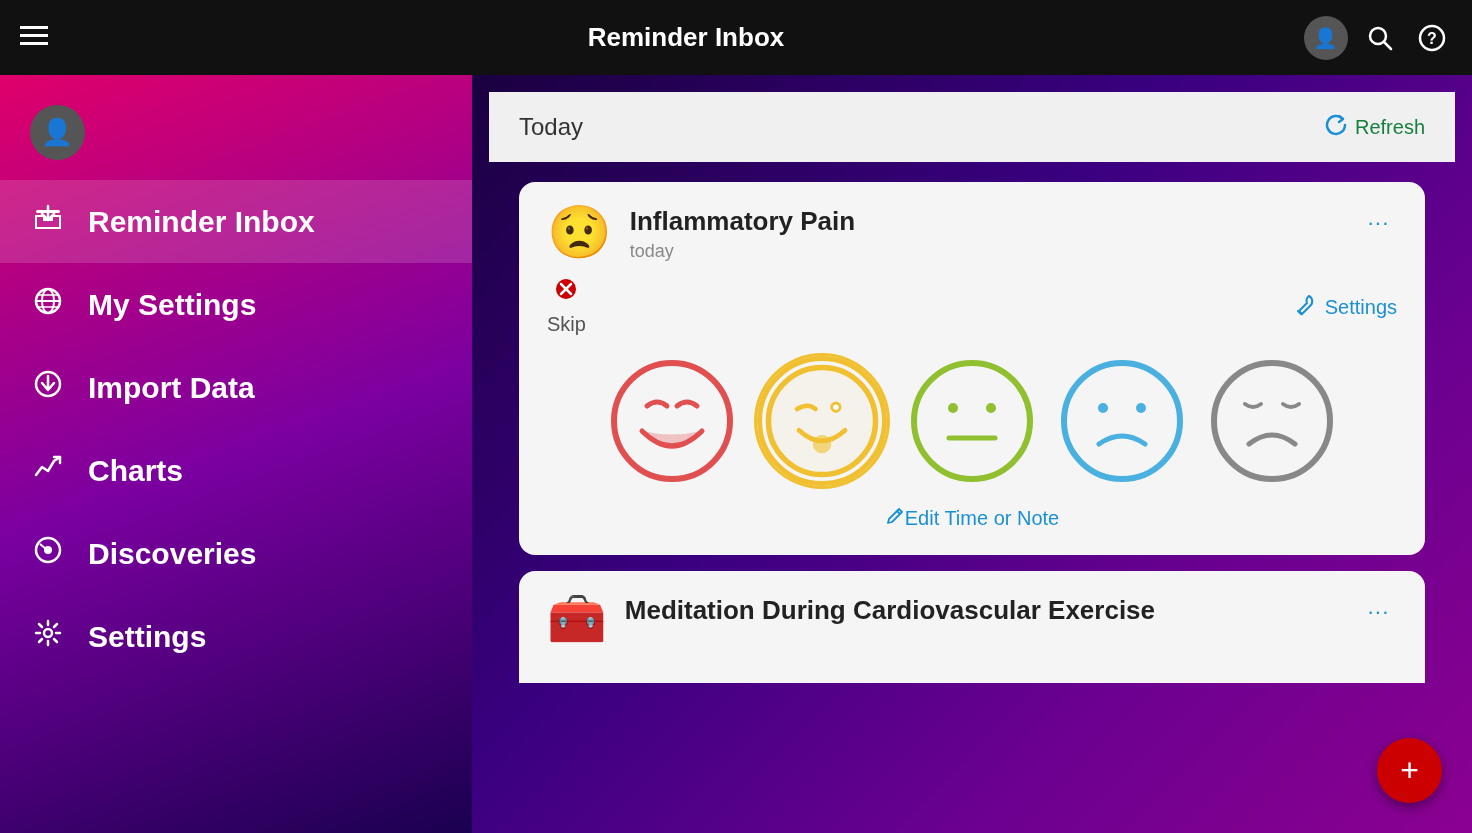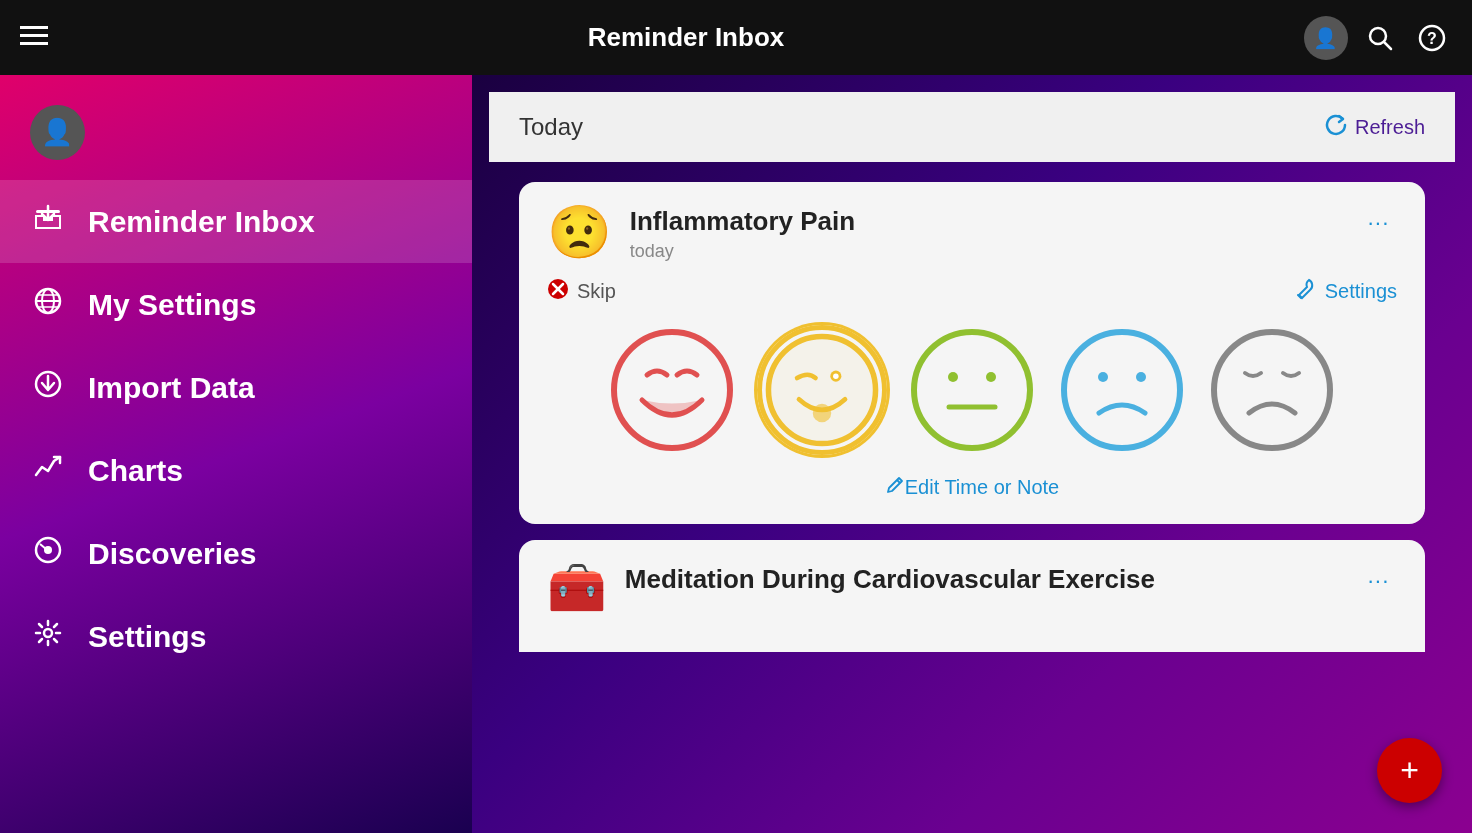--- a/index.html
+++ b/index.html
@@ -144,7 +144,7 @@
       display: flex;
       align-items: center;
       gap: 8px;
-      color: #4c1d95;
+      color: #15803d;
       font-size: 20px;
       cursor: pointer;
       font-weight: 500;

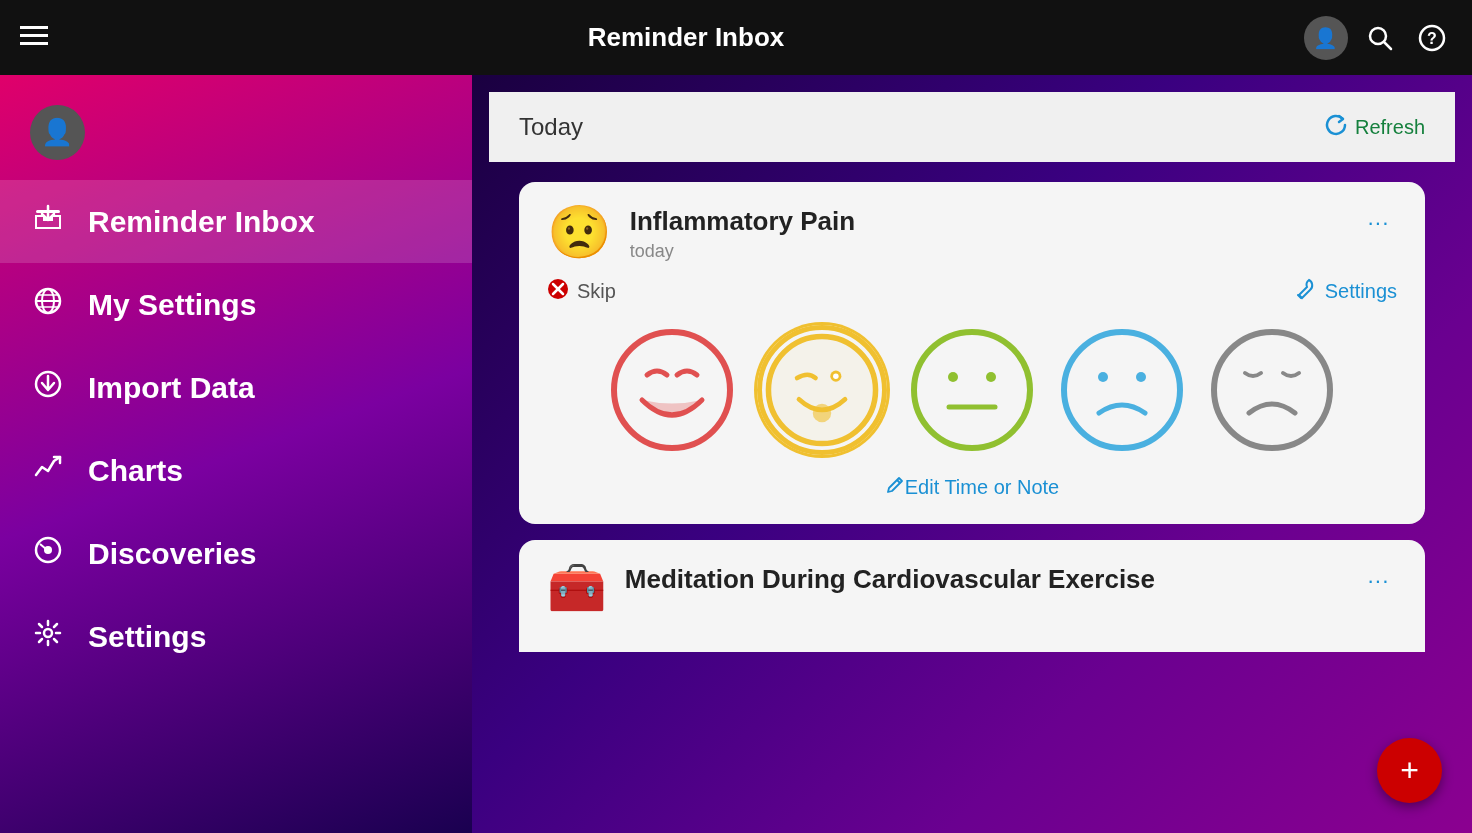--- a/index.html
+++ b/index.html
@@ -212,6 +212,7 @@
       color: #555;
       font-size: 20px;
       cursor: pointer;
+      flex-direction: column;
     }
     .skip-icon {
       color: #e00;

